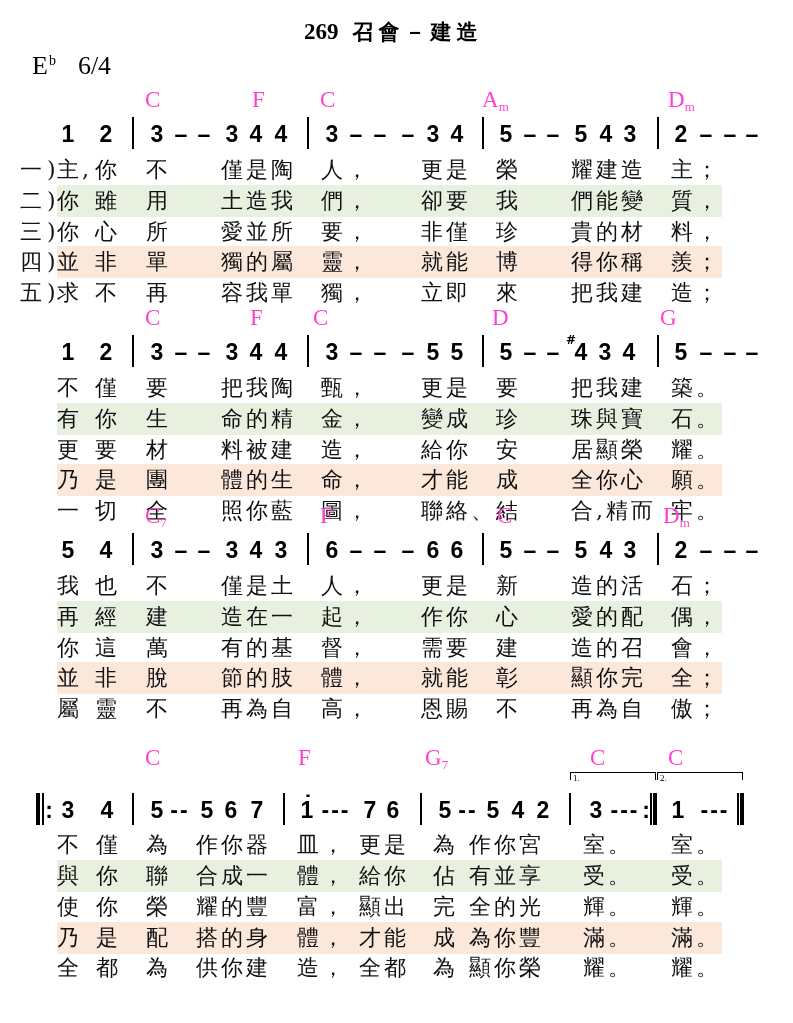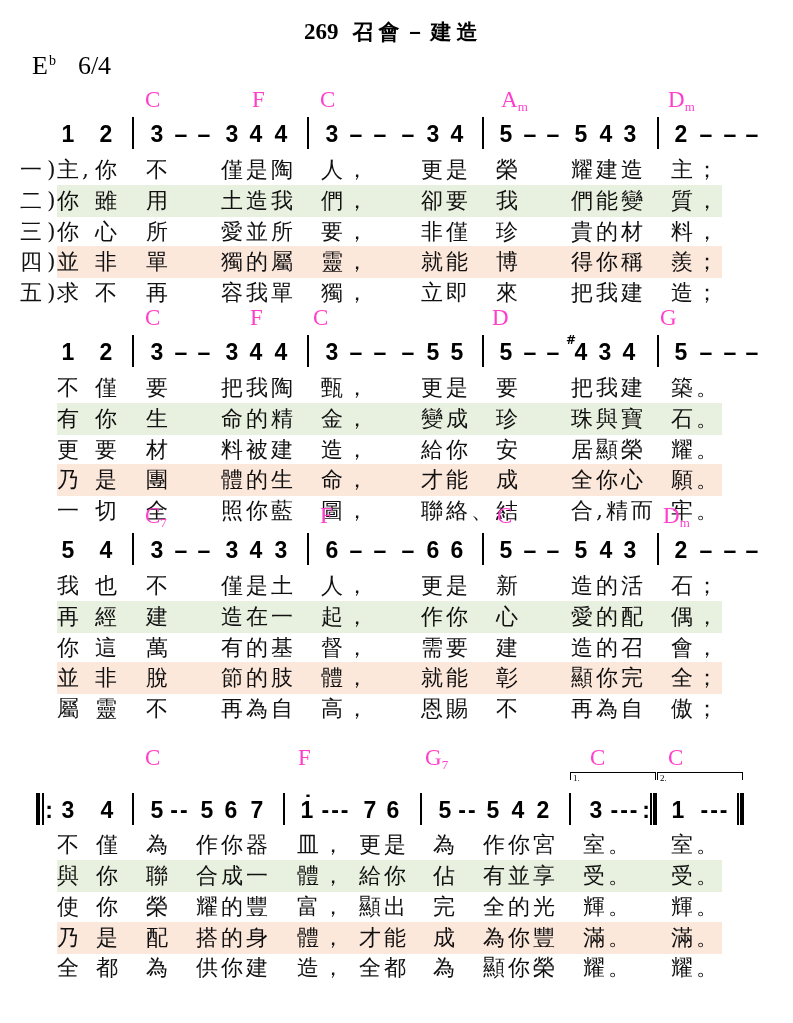--- a/index.html
+++ b/index.html
@@ -49,7 +49,7 @@
   <span class="chord" style="left:145px"><span>C</span></span>
   <span class="chord" style="left:252px"><span>F</span></span>
   <span class="chord" style="left:320px"><span>C</span></span>
-  <span class="chord" style="left:501px"><span>A</span><span class="sub">m</span></span>
+  <span class="chord" style="left:482px"><span>A</span><span class="sub">m</span></span>
   <span class="chord" style="left:668px"><span>D</span><span class="sub">m</span></span>
 
   <div class="notes">

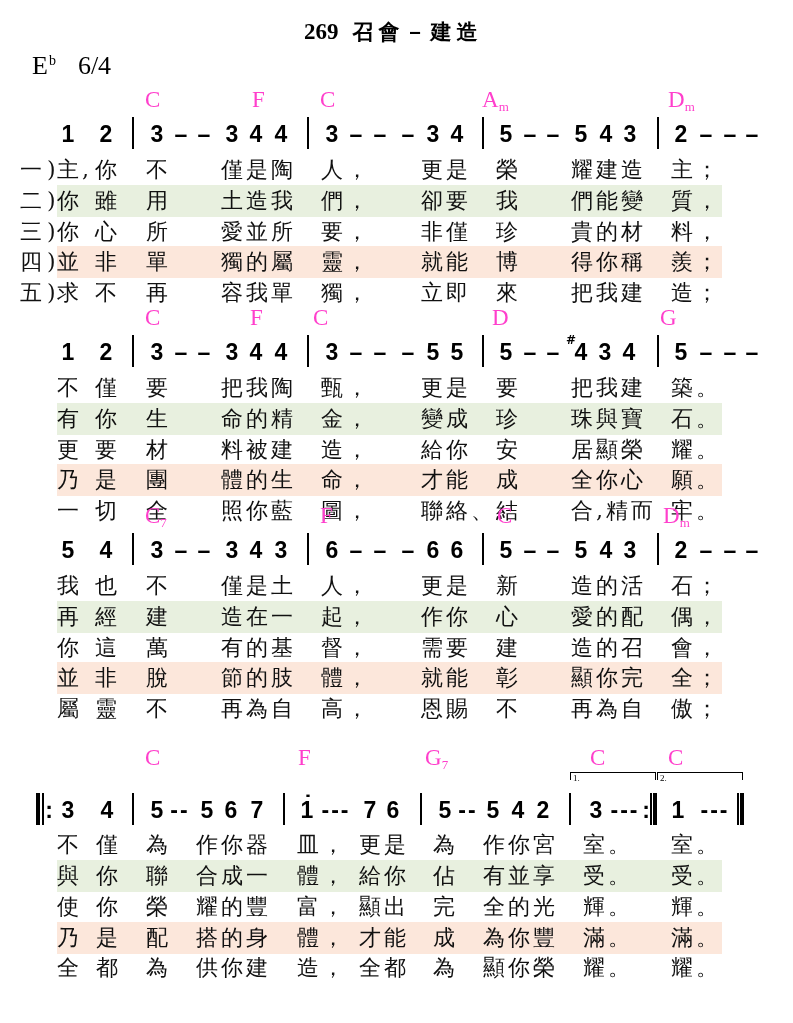--- a/index.html
+++ b/index.html
@@ -31,7 +31,7 @@
 .sys4 .r0{top:83px}.sys4 .r1{top:114px}.sys4 .r2{top:145px}.sys4 .r3{top:176px}.sys4 .r4{top:206px}
 .seg{position:absolute;top:0;height:32px;line-height:32px;font-family:"DejaVu Serif",serif;font-size:22px;letter-spacing:3px;white-space:nowrap;color:#111;}
 .s0{left:0}.s1{left:38px}.s2{left:89px}.s3{left:164px}.s4{left:264px}.s5{left:364px}.s6{left:439px}.s7{left:514px}.s8{left:614px}
-.sys4 .s1{left:39px}.sys4 .s3{left:139px}.sys4 .s4{left:240px}.sys4 .s5{left:302px}.sys4 .s6{left:376px}.sys4 .s7{left:426px}.sys4 .s8{left:526px}.sys4 .s9{left:614px}
+.sys4 .s1{left:39px}.sys4 .s3{left:139px}.sys4 .s4{left:240px}.sys4 .s5{left:302px}.sys4 .s6{left:376px}.sys4 .s7{left:412px}.sys4 .s8{left:526px}.sys4 .s9{left:614px}
 .vlabel{position:absolute;left:20px;height:32px;line-height:32px;font-family:"DejaVu Serif",serif;font-size:22px;letter-spacing:5px;white-space:nowrap;color:#111;}
 </style>
 </head>

